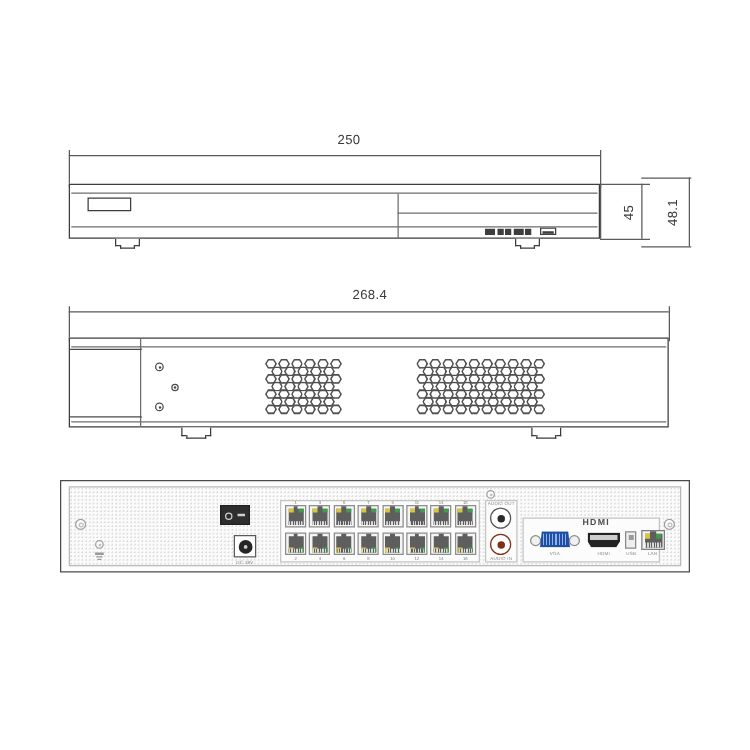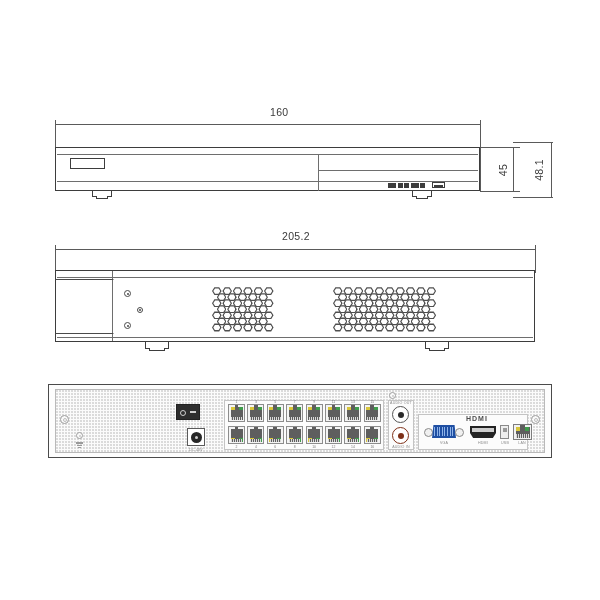--- a/index.html
+++ b/index.html
@@ -169,7 +169,7 @@
 
   <div class="view" style="left:0;top:0;width:600px;height:220px;">
 
-    <div class="dimtext" style="left:270px;top:106px;">160</div>
+    <div class="dimtext" style="left:270px;top:106px;">250</div>
     <div class="dimline h" style="left:55px;top:124px;width:425px;"></div>
     <div class="dimline v" style="left:55px;top:120px;height:30px;"></div>
     <div class="dimline v" style="left:480px;top:120px;height:30px;"></div>

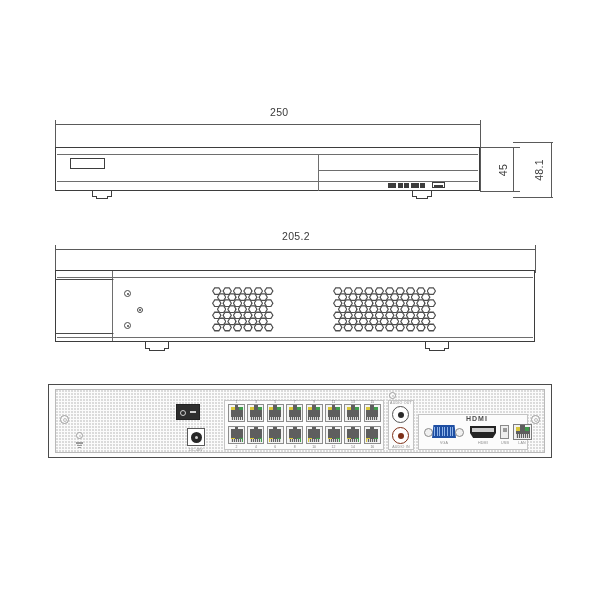--- a/index.html
+++ b/index.html
@@ -211,7 +211,7 @@
 
   <div class="view" style="left:0;top:0;width:600px;height:360px;">
 
-    <div class="dimtext" style="left:282px;top:230px;">205.2</div>
+    <div class="dimtext" style="left:282px;top:230px;">268.4</div>
     <div class="dimline h" style="left:55px;top:249px;width:480px;"></div>
     <div class="dimline v" style="left:55px;top:245px;height:28px;"></div>
     <div class="dimline v" style="left:535px;top:245px;height:28px;"></div>

